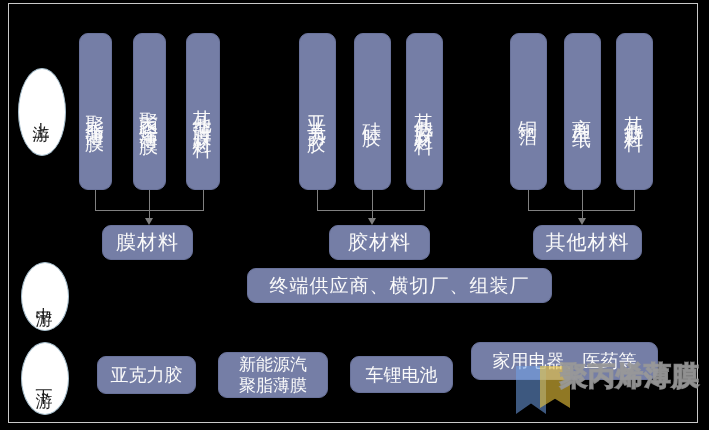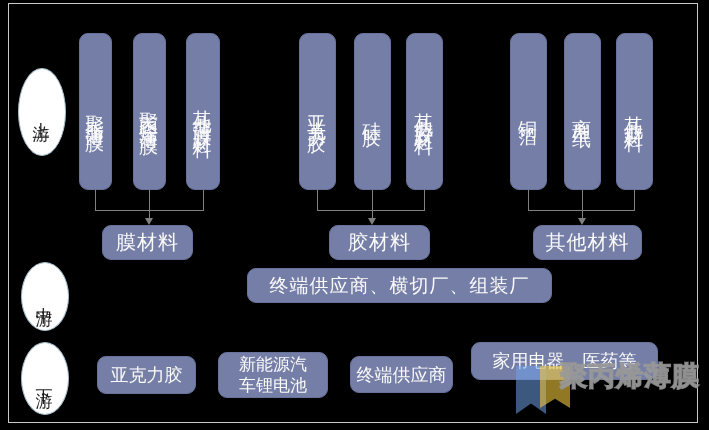--- a/index.html
+++ b/index.html
@@ -136,7 +136,7 @@
   </div>
   <div class="hbox down multiline" style="left:218px;top:352px;width:110px;height:46px">
     <span>新能源汽
-车锂电池</span>
+聚脂薄膜</span>
   </div>
   <div class="hbox down" style="left:350px;top:356px;width:103px;height:37px">
     <span>终端供应商</span>

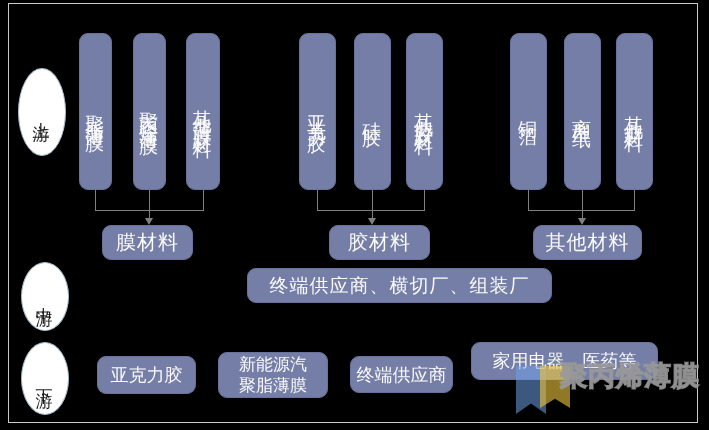--- a/index.html
+++ b/index.html
@@ -139,7 +139,7 @@
 聚脂薄膜</span>
   </div>
   <div class="hbox down" style="left:350px;top:356px;width:103px;height:37px">
-    <span>终端供应商</span>
+    <span>车锂电池</span>
   </div>
   <div class="hbox down" style="left:471px;top:342px;width:187px;height:38px">
     <span>家用电器、医药等</span>

